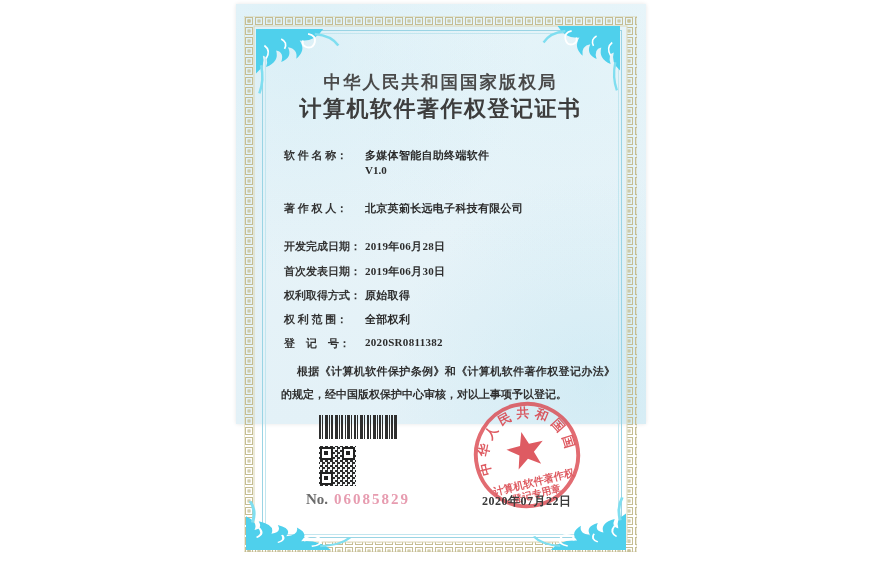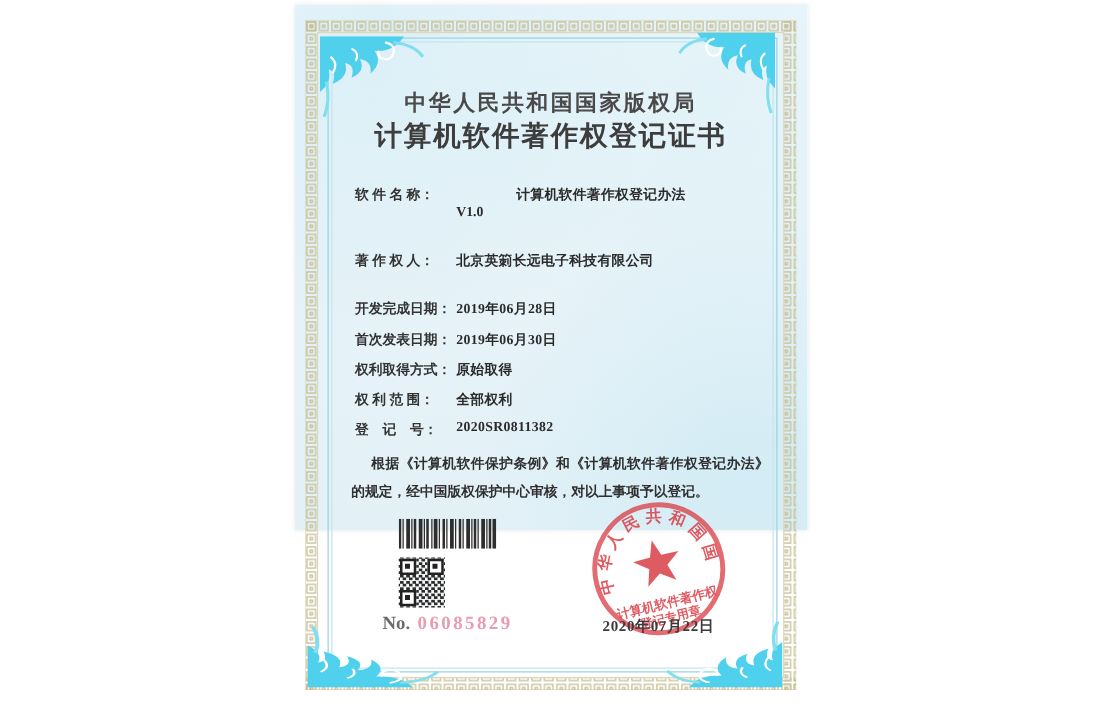--- a/index.html
+++ b/index.html
@@ -126,7 +126,7 @@
   <div class="title1">中华人民共和国国家版权局</div>
   <div class="title2">计算机软件著作权登记证书</div>
 
-  <div class="row" style="top:144px;gap:48px;">
+  <div class="row" style="top:144px;">
     <span class="lbl">软 件 名 称：</span>
     <span class="val">计算机软件著作权登记办法</span>
   </div>

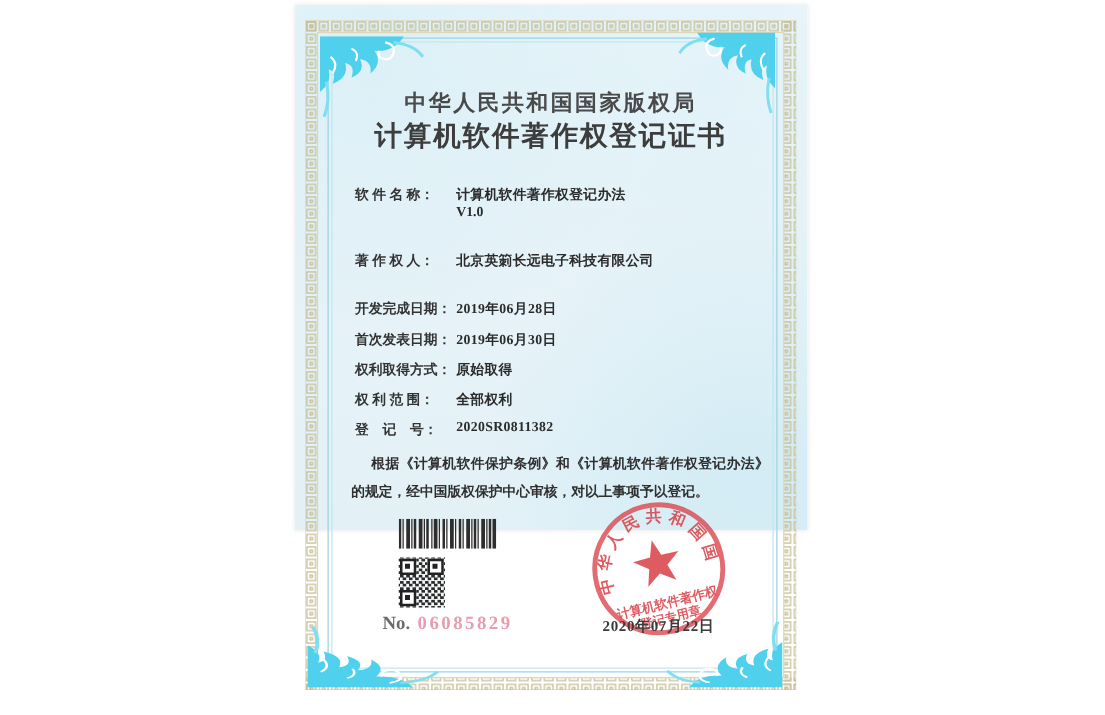--- a/index.html
+++ b/index.html
@@ -128,7 +128,7 @@
 
   <div class="row" style="top:144px;">
     <span class="lbl">软 件 名 称：</span>
-    <span class="val">计算机软件著作权登记办法</span>
+    <span class="val">多媒体智能自助终端软件</span>
   </div>
   <div class="val2">V1.0</div>
   <div class="row" style="top:197px;">

